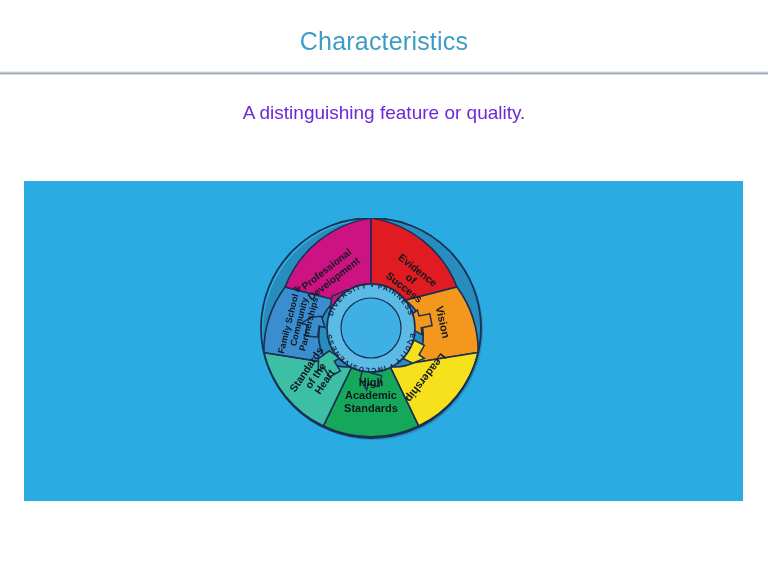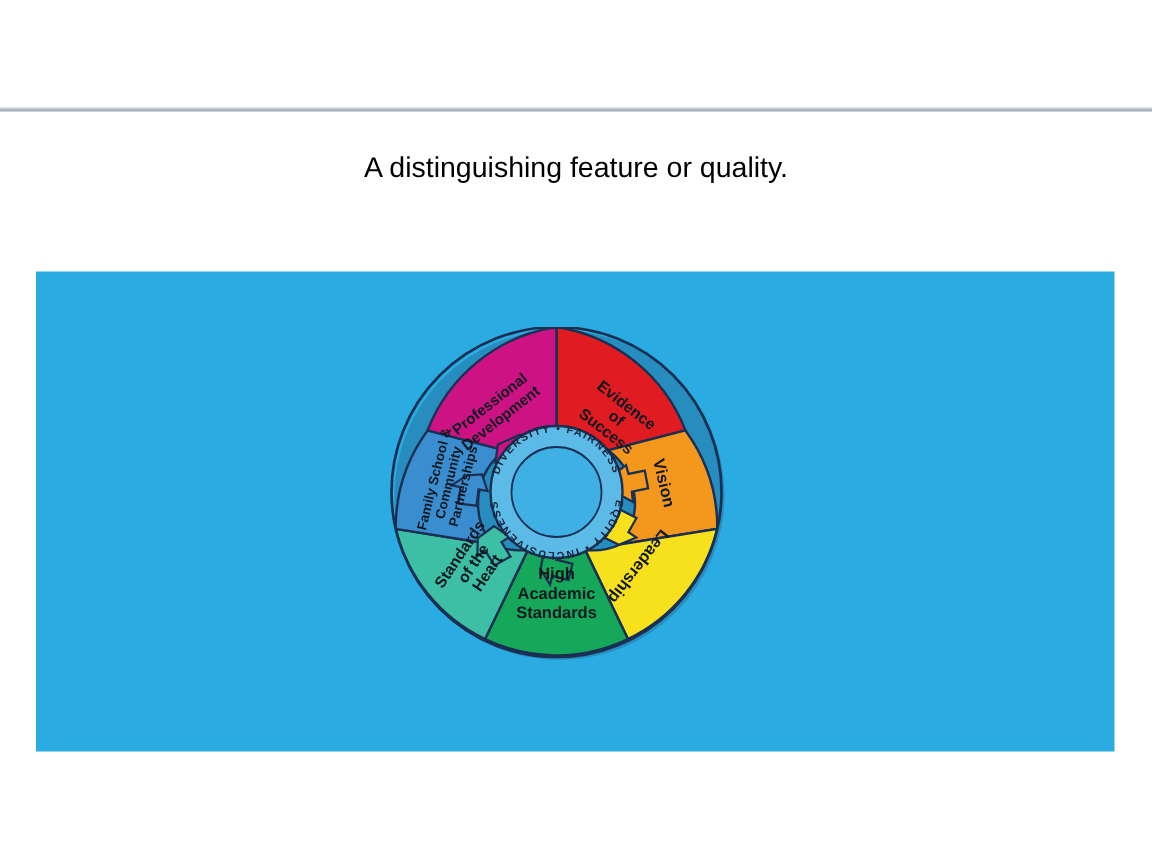--- a/index.html
+++ b/index.html
@@ -103,6 +103,7 @@
 <body>
 
 <div class="slide-header">
+  <div class="slide-title">Characteristics</div>
   <div class="header-rule"></div>
 </div>
 

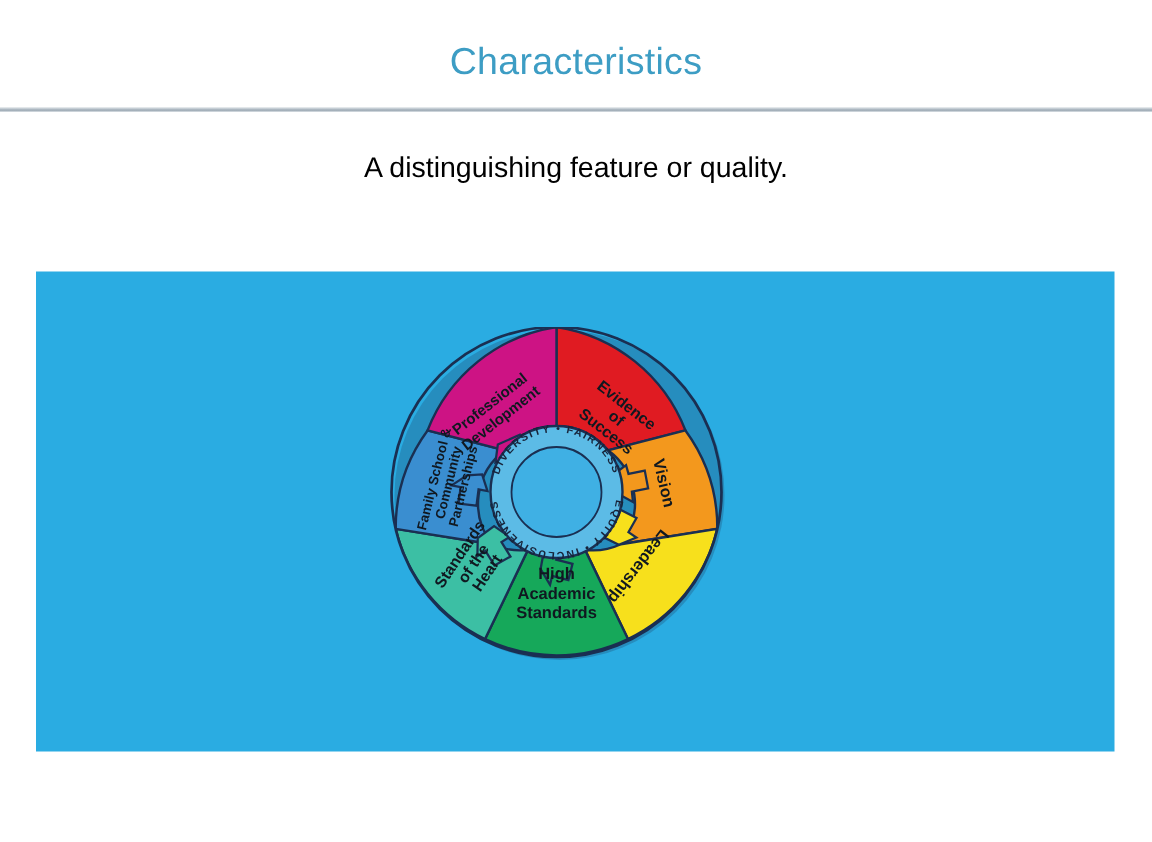--- a/index.html
+++ b/index.html
@@ -58,7 +58,7 @@
     width: 768px;
     text-align: center;
     font-size: 19px;
-    color: #000000;
+    color: #6d28d9;
     line-height: 26px;
     white-space: nowrap;
   }

